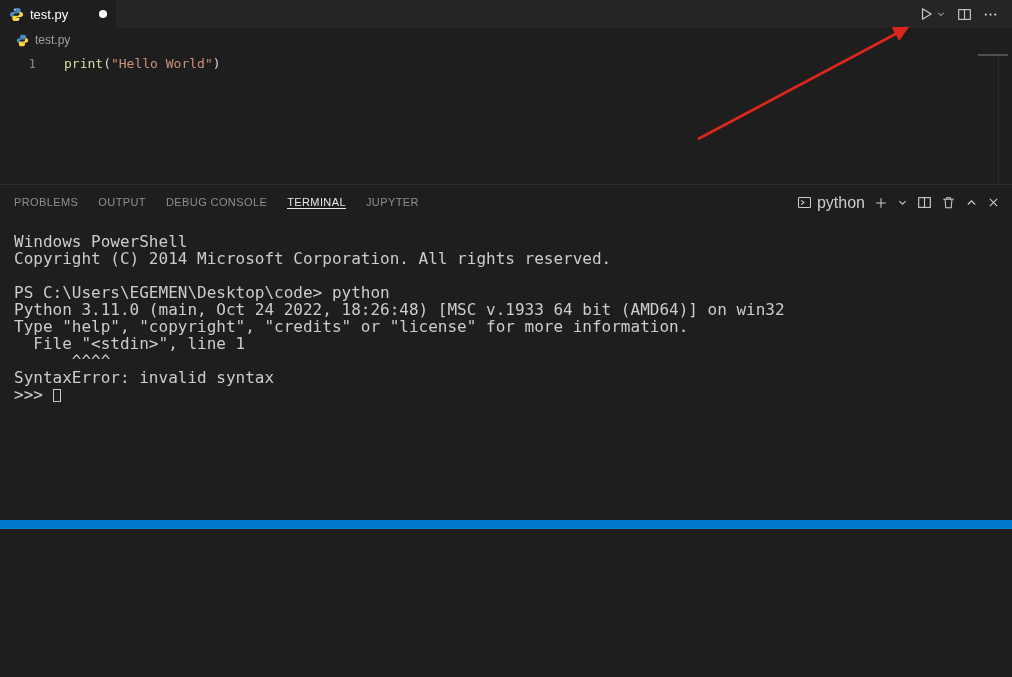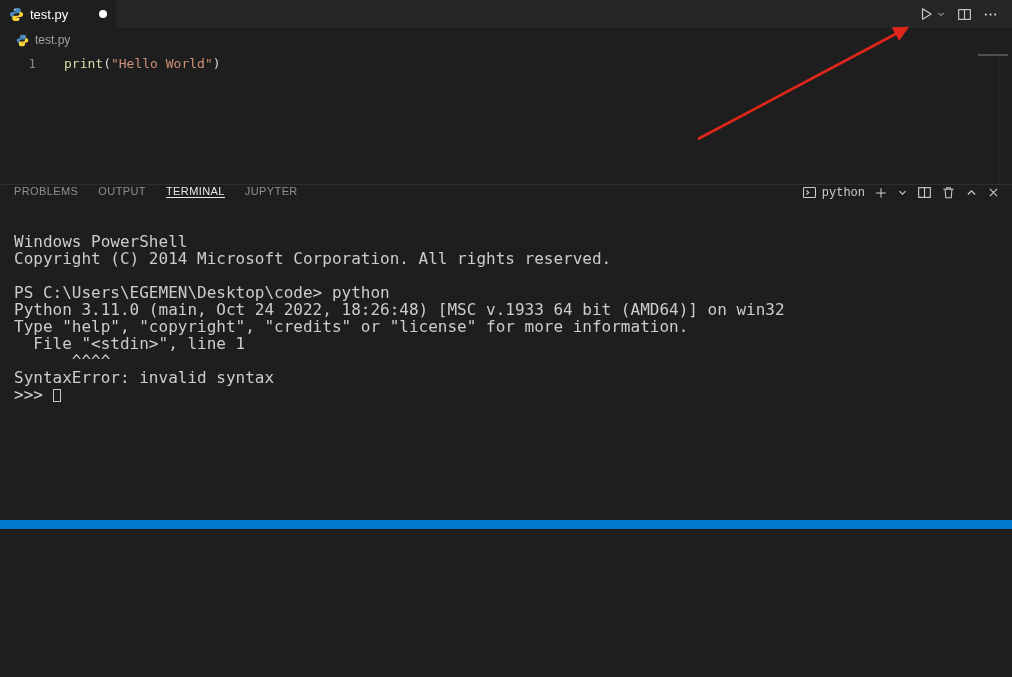--- a/index.html
+++ b/index.html
@@ -33,7 +33,7 @@
 
   
   .panel { flex:0 0 336px; border-top:1px solid #2f2f2f; background:#1e1e1e; display:flex; flex-direction:column; }
-  .panel-header { height:35px; flex:0 0 35px; display:flex; justify-content:space-between; align-items:flex-start; padding:0 12px 0 14px; }
+  .panel-header { height:35px; flex:0 0 35px; display:flex; justify-content:space-between; align-items:center; padding:0 12px 0 14px; }
   .panel-tabs { display:flex; align-items:stretch; }
   .panel-tab { display:flex; align-items:center; margin-right:20px; font-size:11px; letter-spacing:.4px; color:#8f8f8f; border-bottom:1px solid transparent; cursor:pointer; }
   .panel-tab.active { color:#e7e7e7; border-bottom-color:#e7e7e7; }

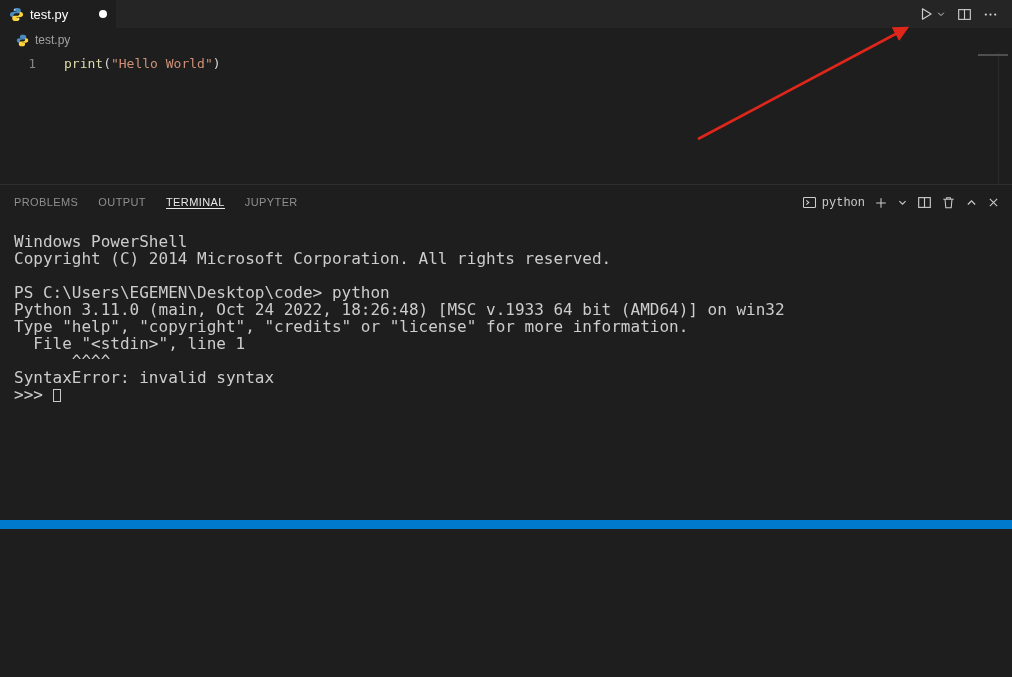--- a/index.html
+++ b/index.html
@@ -125,6 +125,7 @@
       <div class="panel-tabs" id="panel-tabs">
           <div class="panel-tab">PROBLEMS</div>
           <div class="panel-tab">OUTPUT</div>
+          <div class="panel-tab">DEBUG CONSOLE</div>
           <div class="panel-tab active">TERMINAL</div>
           <div class="panel-tab">JUPYTER</div>
         </div>

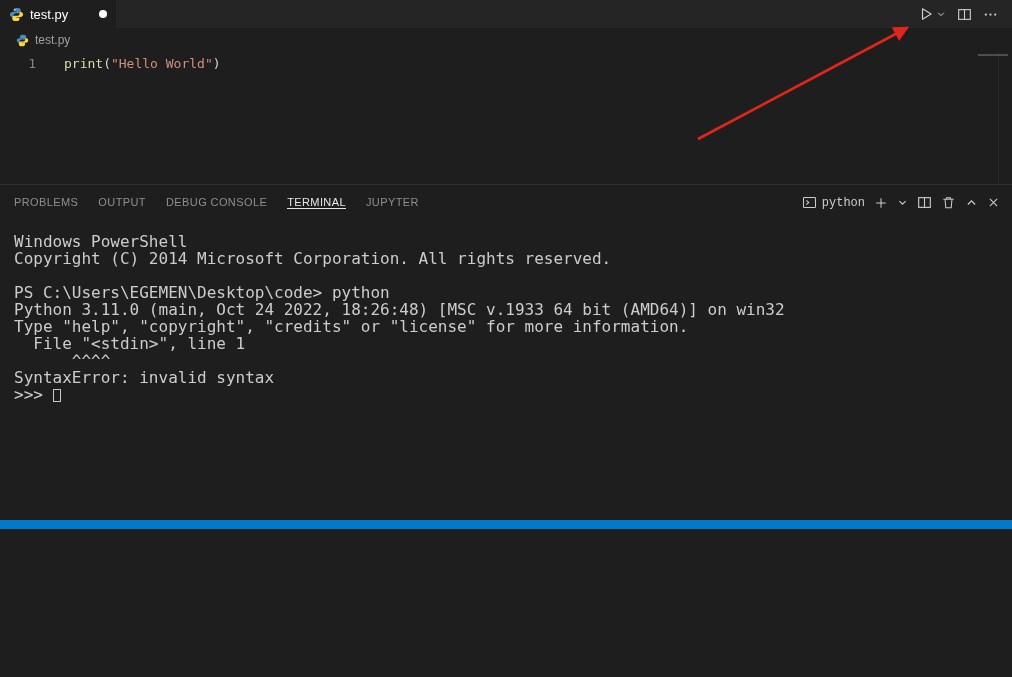--- a/index.html
+++ b/index.html
@@ -38,7 +38,7 @@
   .panel-tab { display:flex; align-items:center; margin-right:20px; font-size:11px; letter-spacing:.4px; color:#8f8f8f; border-bottom:1px solid transparent; cursor:pointer; }
   .panel-tab.active { color:#e7e7e7; border-bottom-color:#e7e7e7; }
   .panel-actions { display:flex; align-items:center; gap:9px; color:#cccccc; }
-  .profile-btn { display:flex; align-items:center; gap:5px; font-size:12px; color:#cccccc; cursor:pointer;font-family:Liberation Mono, monospace; }
+  .profile-btn { display:flex; align-items:center; gap:5px; font-size:16px; color:#cccccc; cursor:pointer; }
 
   .terminal { flex:1; padding:13px 0 0 14px; font-family:"DejaVu Sans Mono", monospace; font-size:16px; line-height:17px; color:#cccccc; cursor:text; }
   .terminal-line { white-space:pre; min-height:17px; }

